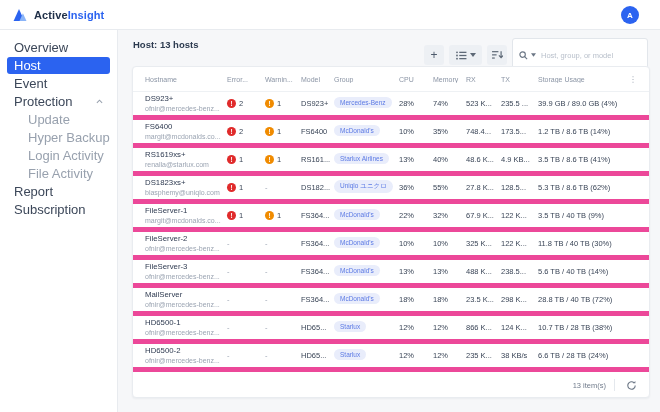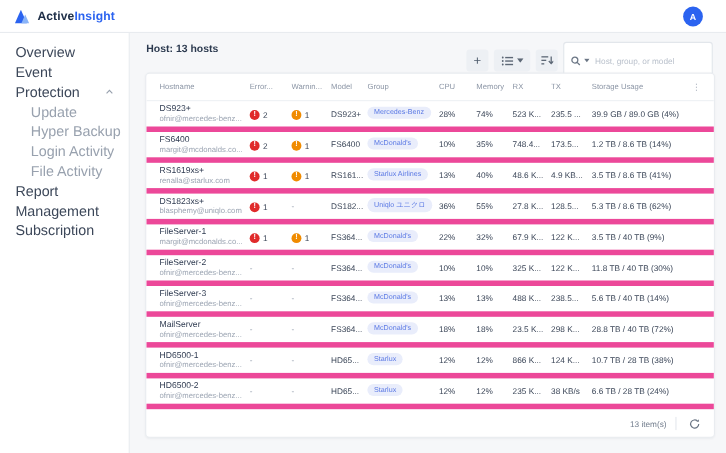--- a/index.html
+++ b/index.html
@@ -74,6 +74,9 @@
   <div class="side-item">
       <span>Overview</span>
     </div>
+  <div class="side-item selected">
+      <span>Host</span>
+    </div>
   <div class="side-item">
       <span>Event</span>
     </div>

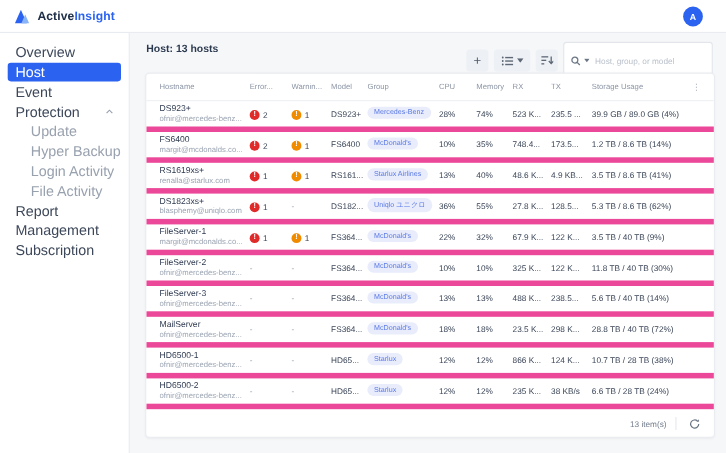--- a/index.html
+++ b/index.html
@@ -104,9 +104,6 @@
       <span>Report</span>
     </div>
   <div class="side-item">
-      <span>Management</span>
-    </div>
-  <div class="side-item">
       <span>Subscription</span>
     </div>
 </div>

